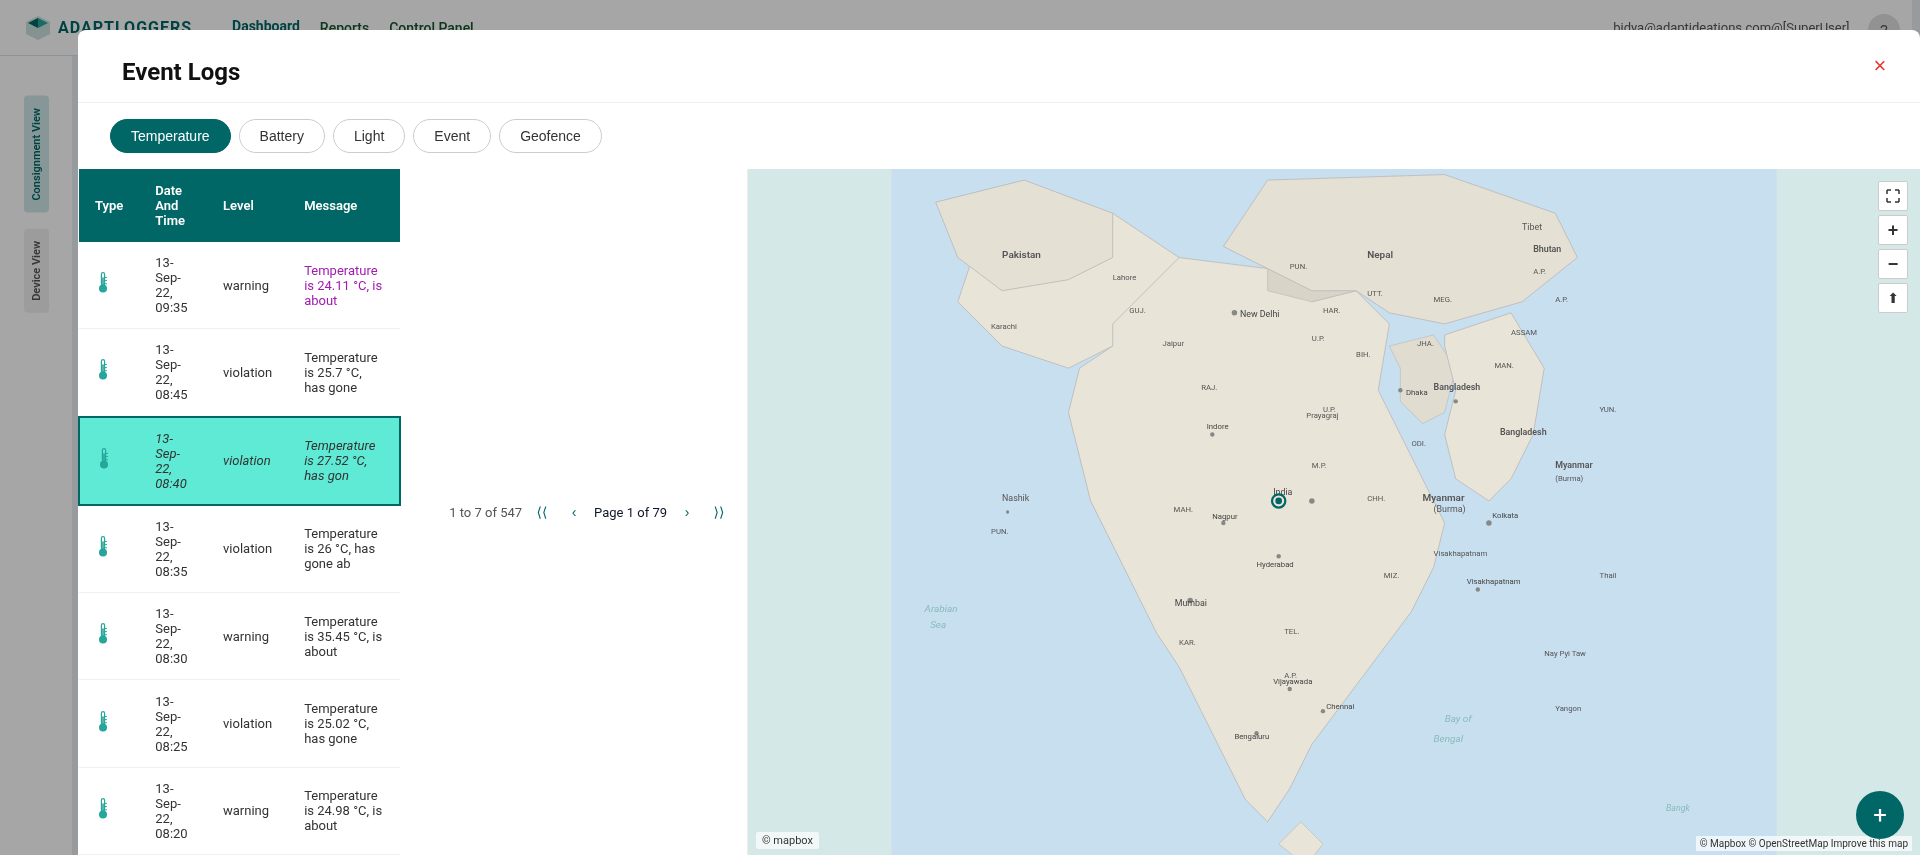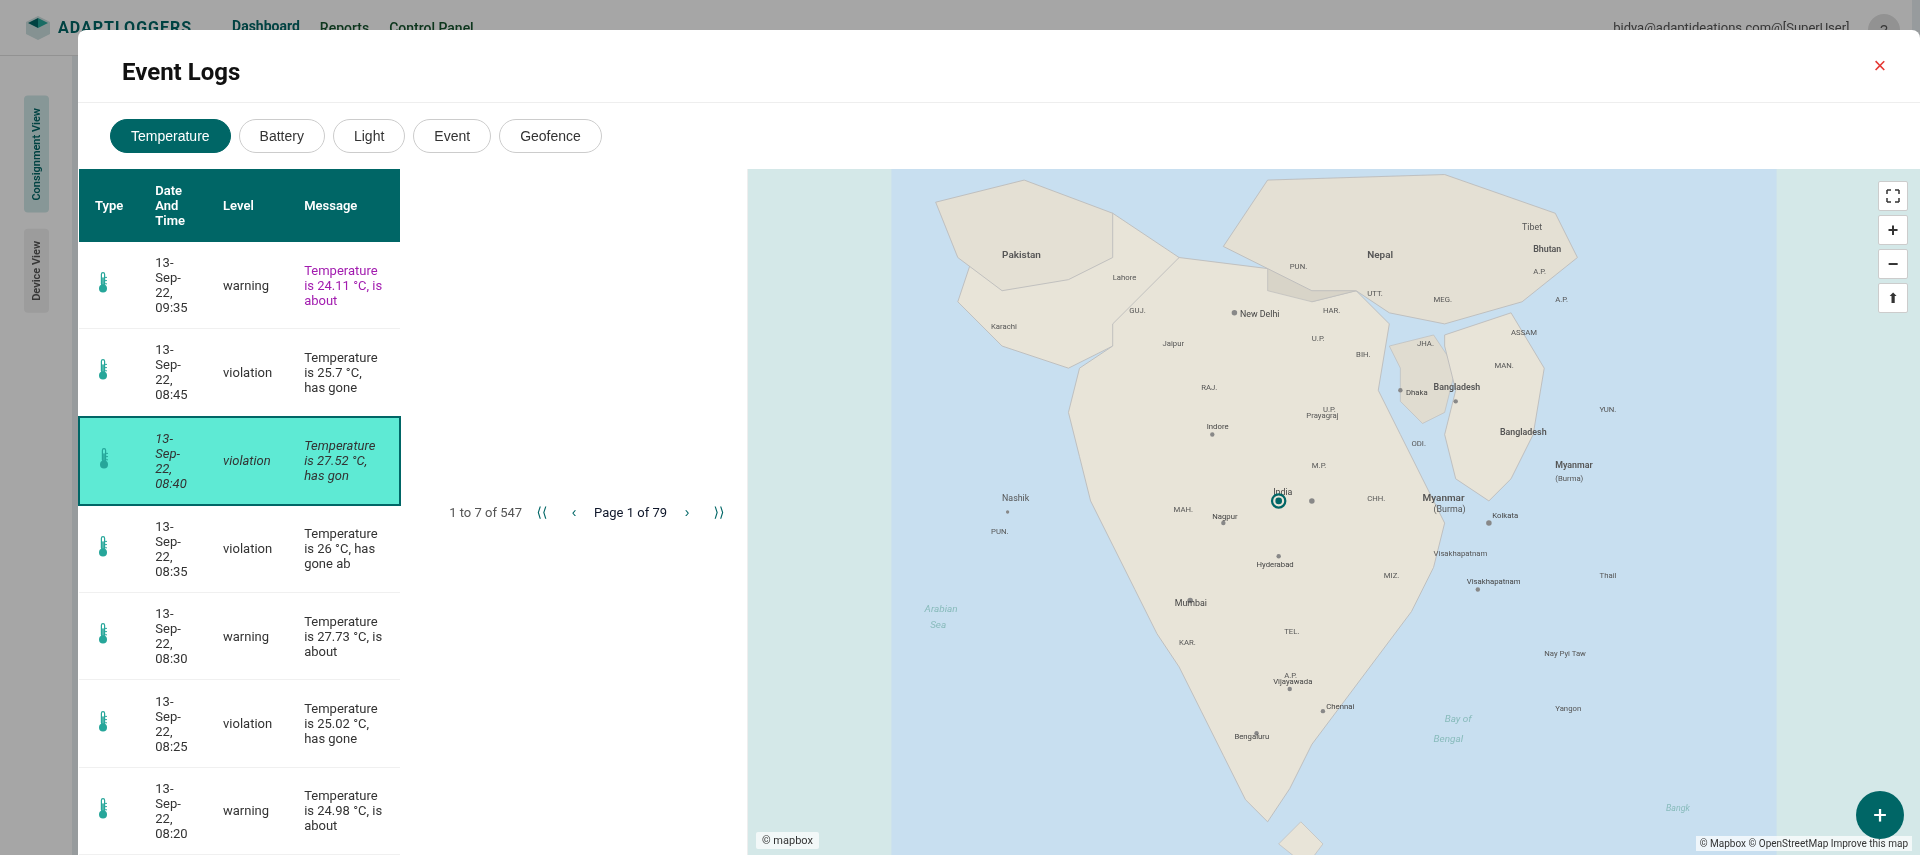--- a/index.html
+++ b/index.html
@@ -509,7 +509,7 @@
     </span></td>
               <td>13-Sep-22, 08:30</td>
               <td>warning</td>
-              <td>Temperature is 27.73 °C, is about</td>
+              <td>Temperature is 35.45 °C, is about</td>
             </tr>
             <tr>
               <td><span class="thermo-icon">

